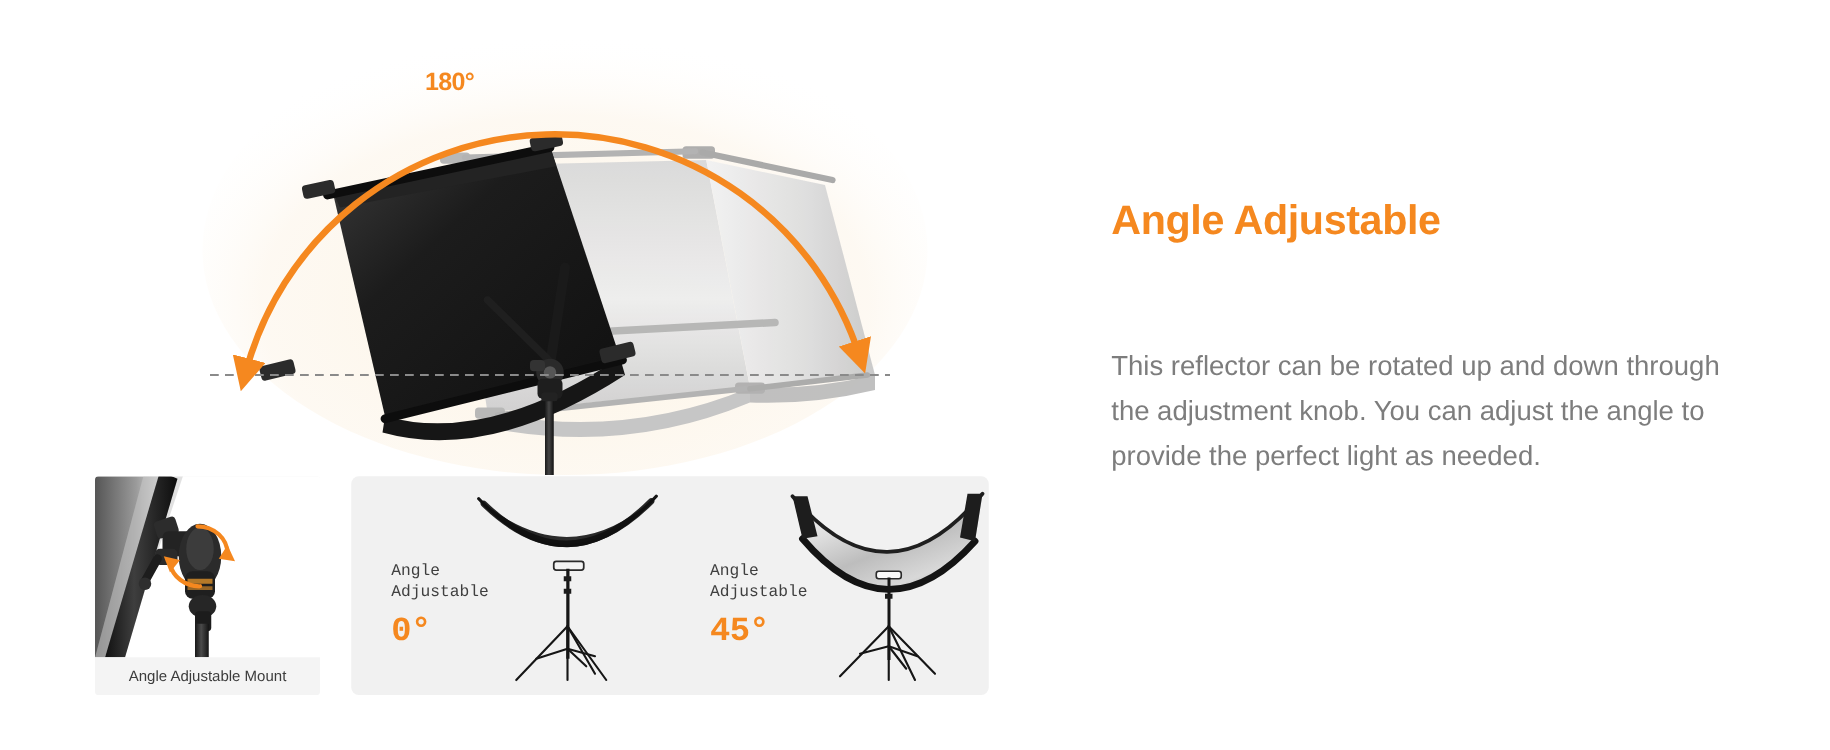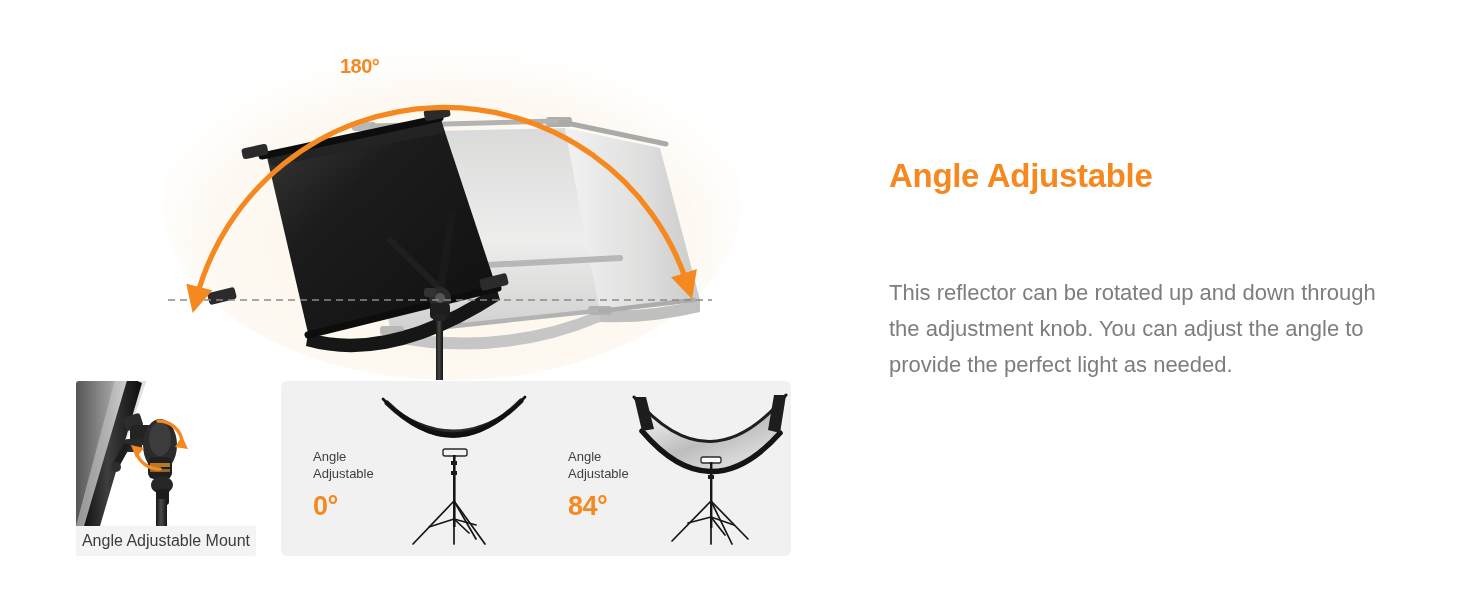--- a/index.html
+++ b/index.html
@@ -94,6 +94,7 @@
     top: 0;
     height: 175px;
     width: 255px;
+    font-family: Liberation Mono, monospace;
   }
   #variant-0 { left: 0px; }
   #variant-45 { left: 255px; }

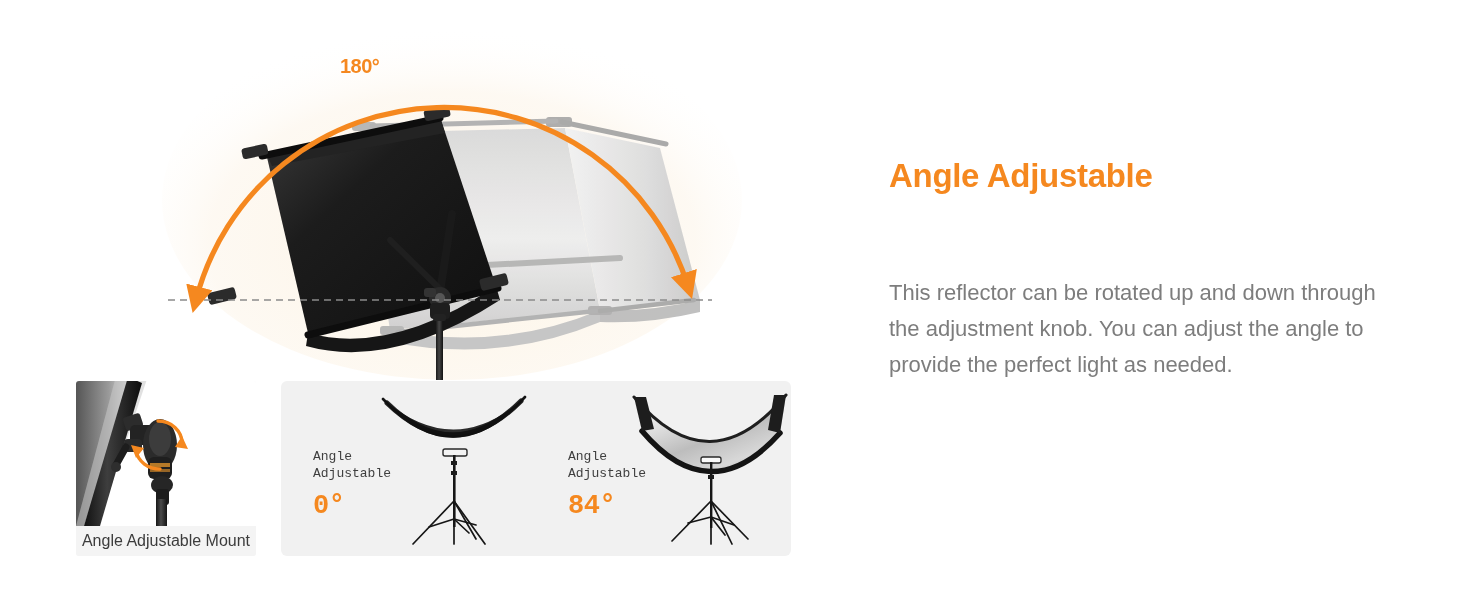--- a/index.html
+++ b/index.html
@@ -354,7 +354,7 @@
     <div class="variant-labels">
       <div class="variant-title">Angle
 Adjustable</div>
-      <div class="variant-degree">84°</div>
+      <div class="variant-degree">45°</div>
     </div>
     <svg class="variant-art" viewBox="0 0 163 160">
       <defs>

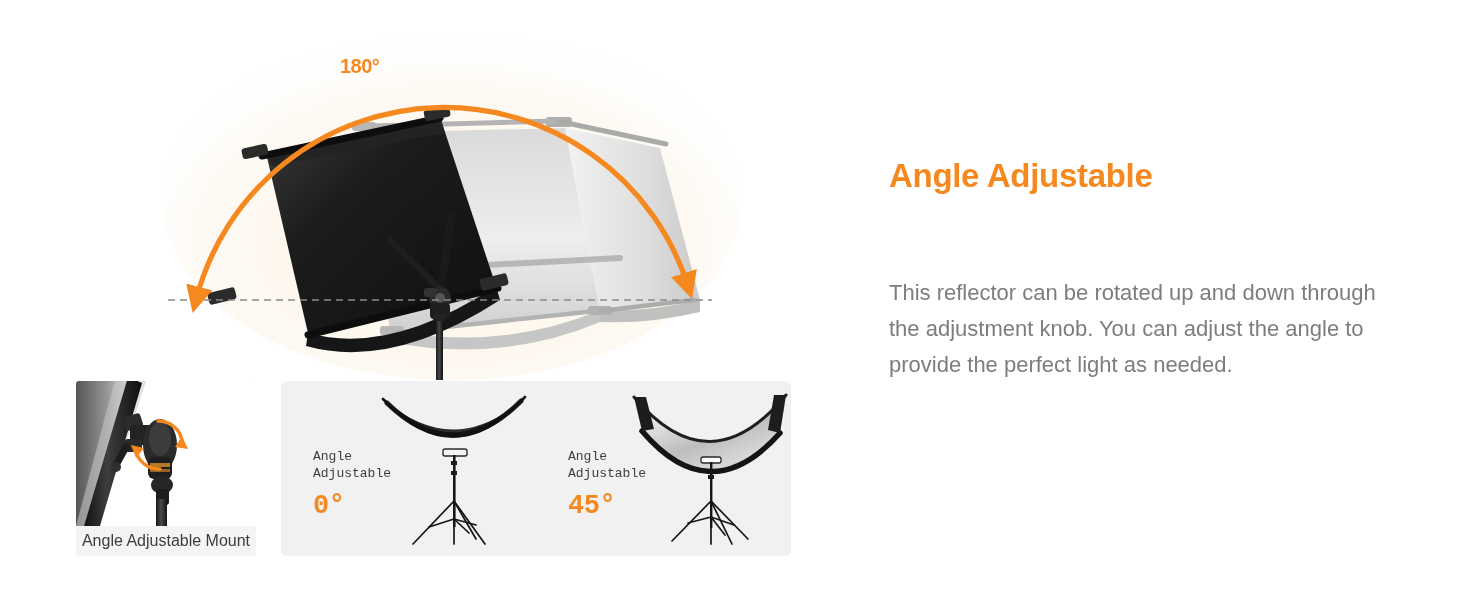--- a/index.html
+++ b/index.html
@@ -72,7 +72,7 @@
     display: flex;
     align-items: center;
     justify-content: center;
-    font-size: 16px;
+    font-size: 12px;
     color: #3c3c3c;
     background: #f4f4f4;
     z-index: 5;

